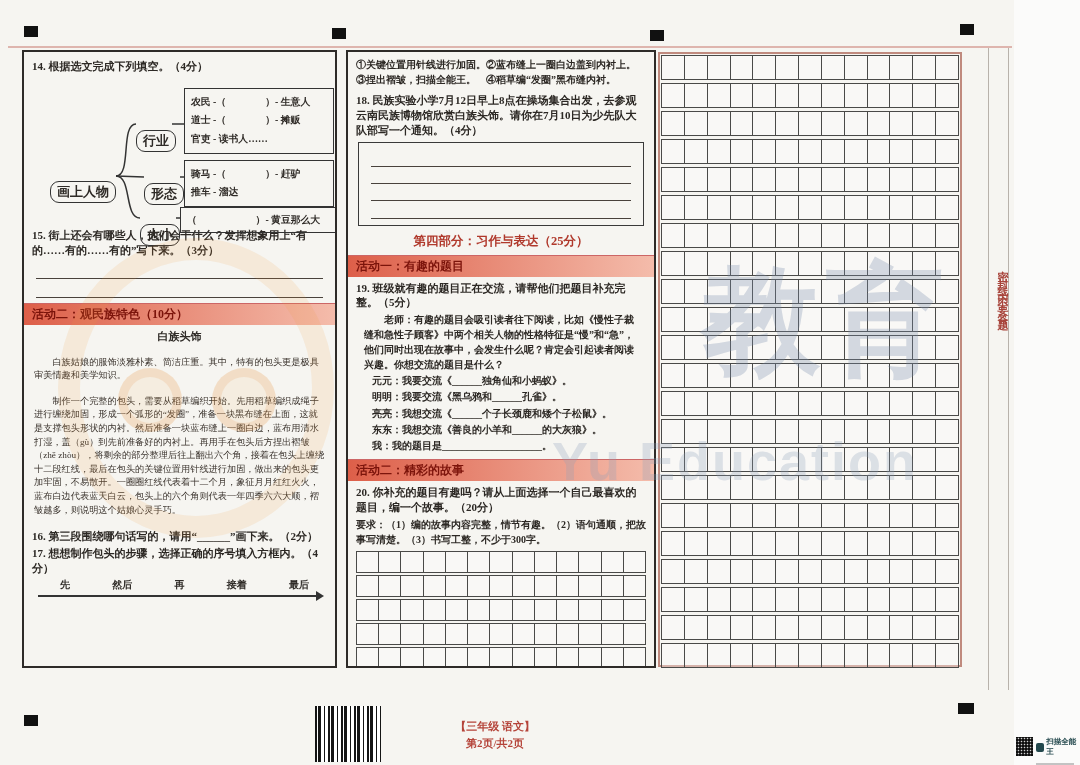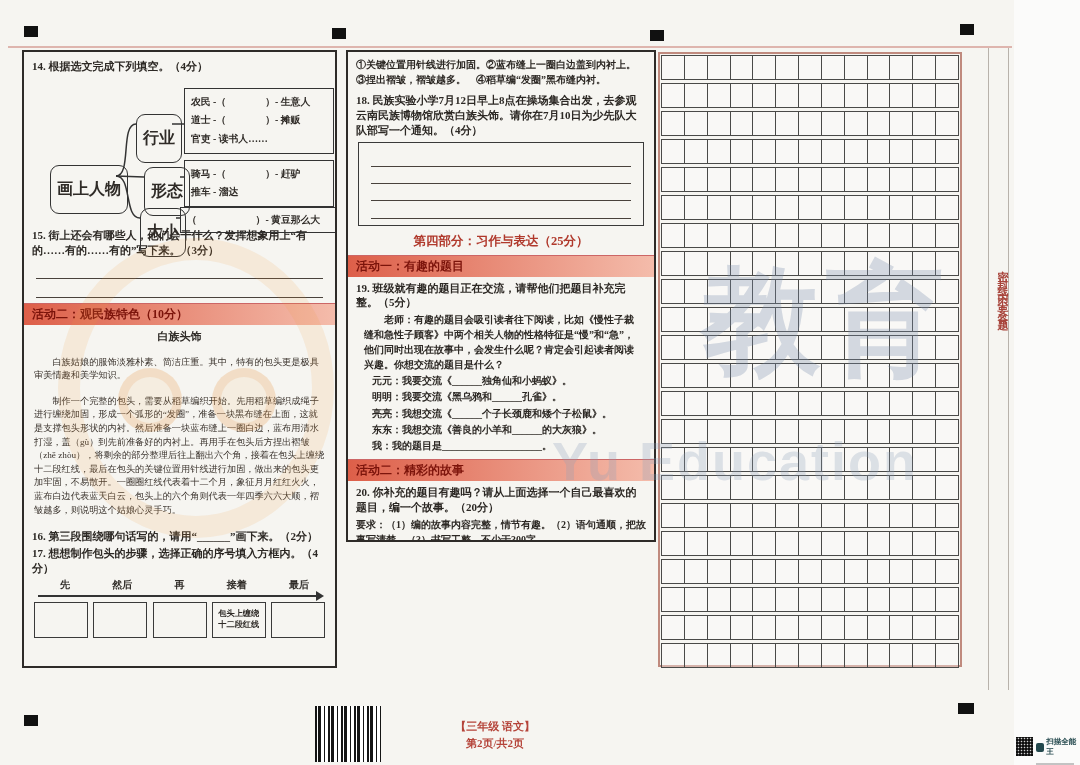--- a/index.html
+++ b/index.html
@@ -18,7 +18,7 @@
   
   .colbox { position:absolute; border:2px solid #2e2b28; padding:5px 8px; overflow:hidden; }
   #col-left { left:22px; top:50px; width:315px; height:618px; }
-  #col-mid  { left:346px; top:50px; width:310px; height:492px; }
+  #col-mid  { left:346px; top:50px; width:310px; height:618px; }
 
   .q { font-weight:bold; font-size:11px; line-height:1.35; margin:2px 0; color:#2c2824; }
   .small { font-size:10px; font-weight:bold; line-height:1.5; color:#2c2824; }

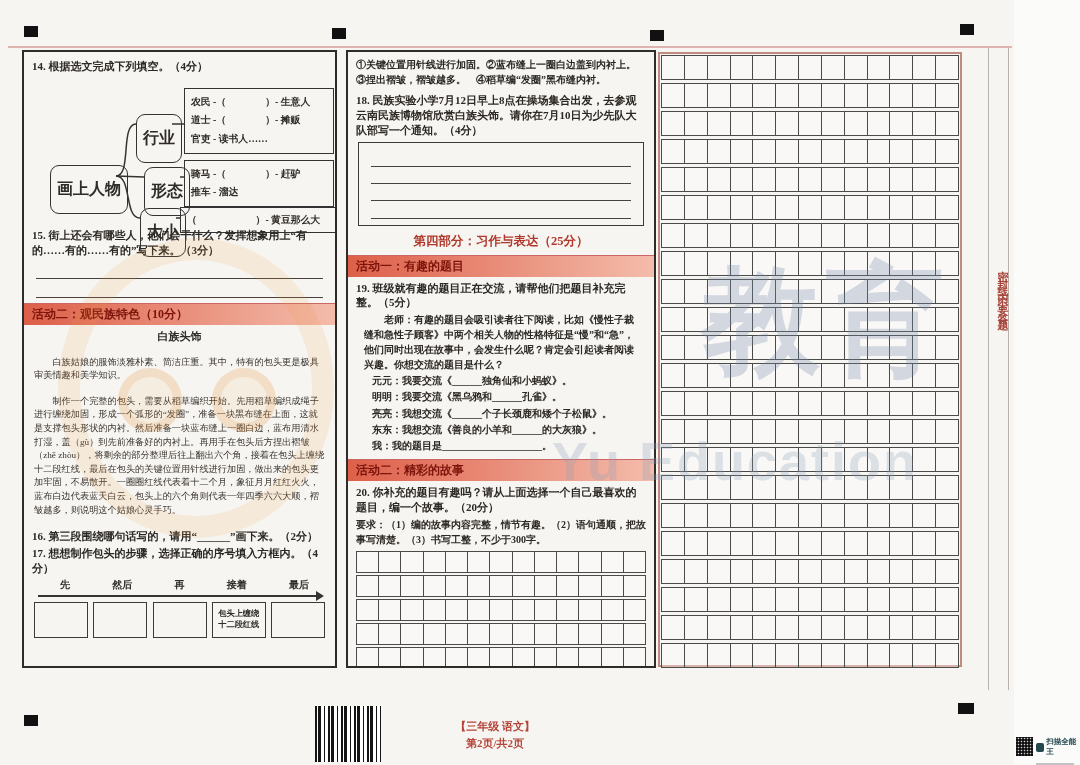--- a/index.html
+++ b/index.html
@@ -168,7 +168,7 @@
 
   <div class="colbox" id="col-mid">
     <div class="small">①关键位置用针线进行加固。②蓝布缝上一圈白边盖到内衬上。</div>
-    <div class="small">③捏出褶皱，褶皱越多。　④稻草编“发圈”黑布缝内衬。</div>
+    <div class="small">③捏出褶皱，扫描全能王。　④稻草编“发圈”黑布缝内衬。</div>
 
     <div class="q" style="margin-top:6px;">18. 民族实验小学7月12日早上8点在操场集合出发，去参观云南民族博物馆欣赏白族头饰。请你在7月10日为少先队大队部写一个通知。（4分）</div>
     <div class="notice-box">

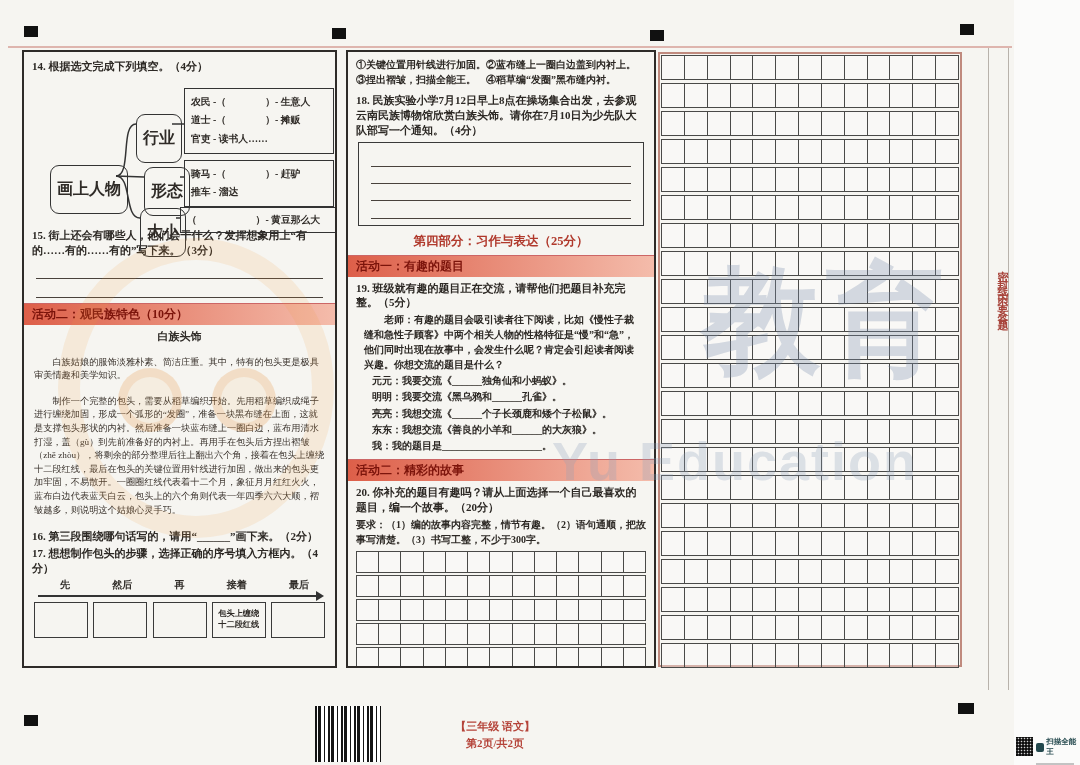--- a/index.html
+++ b/index.html
@@ -34,7 +34,7 @@
   
   .diagram { position:relative; height:150px; margin:2px 0 2px; }
   .dg-svg { position:absolute; left:0; top:0; }
-  .node { position:absolute; border:1.5px solid #333; border-radius:9px; padding:13px 6px; font-size:16px; font-weight:bold; }
+  .node { position:absolute; border:1.5px solid #333; border-radius:9px; padding:1px 6px; font-size:13px; font-weight:bold;margin-top:16px; }
   .dgbox { position:absolute; border:1.5px solid #333; padding:4px 6px; font-size:9.8px; font-weight:bold; line-height:1.9; }
   .dgbox.single { line-height:1.6; }
 

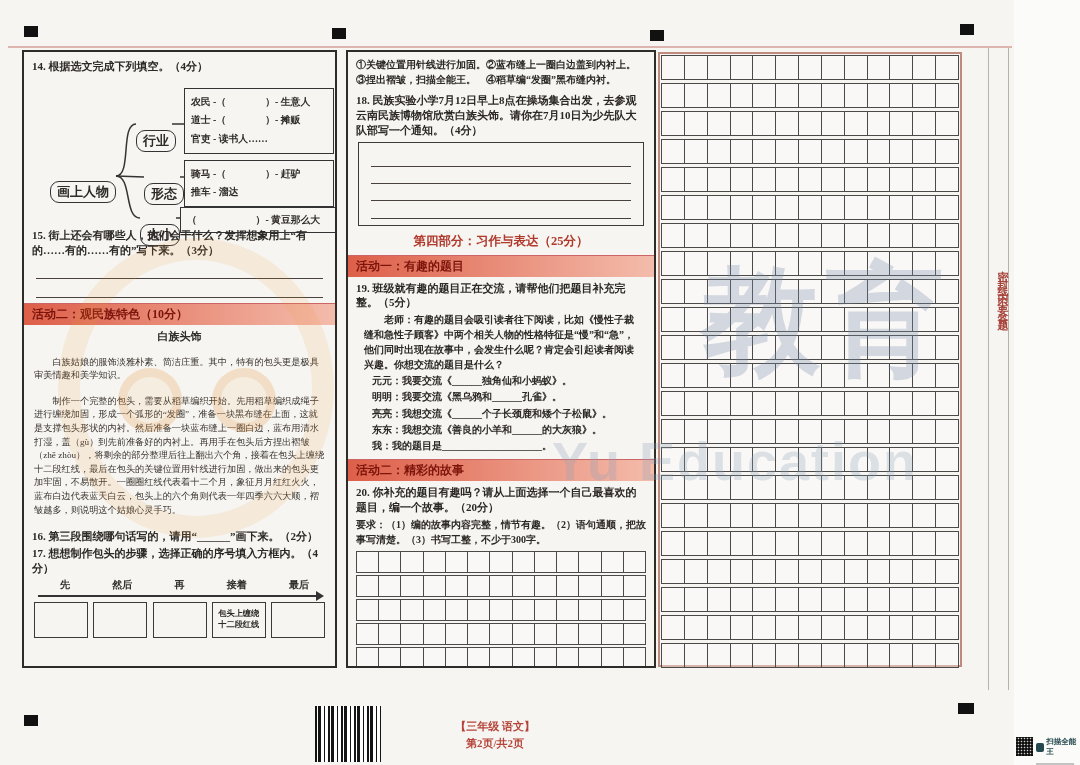--- a/index.html
+++ b/index.html
@@ -157,13 +157,6 @@
       <span>最后</span>
     </div>
     <div class="flowarrow"></div>
-    <div class="boxrow">
-      <div class="fbox"></div>
-      <div class="fbox"></div>
-      <div class="fbox"></div>
-      <div class="fbox filled">包头上缠绕十二段红线</div>
-      <div class="fbox"></div>
-    </div>
   </div>
 
   <div class="colbox" id="col-mid">

